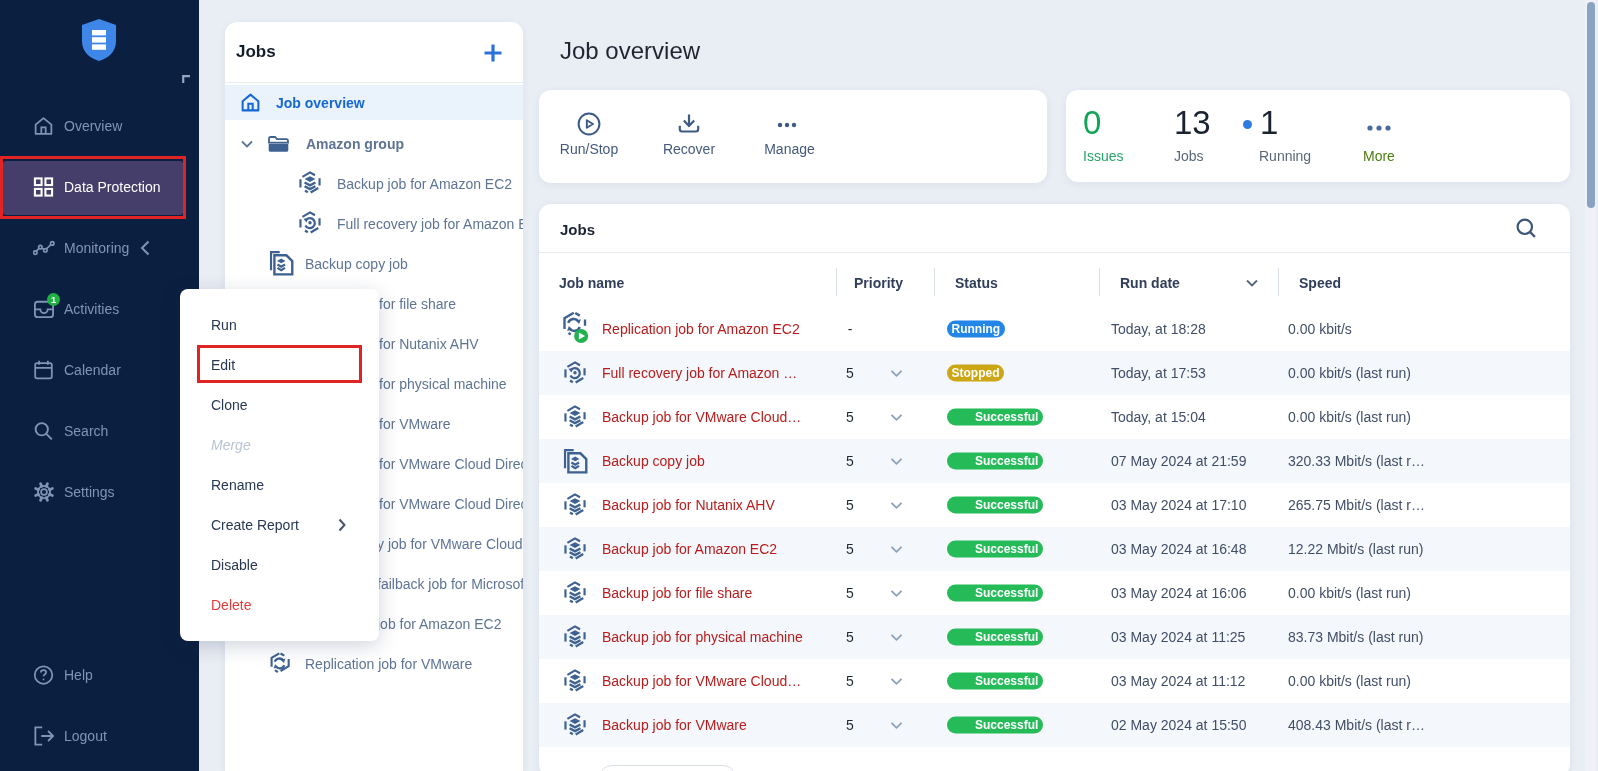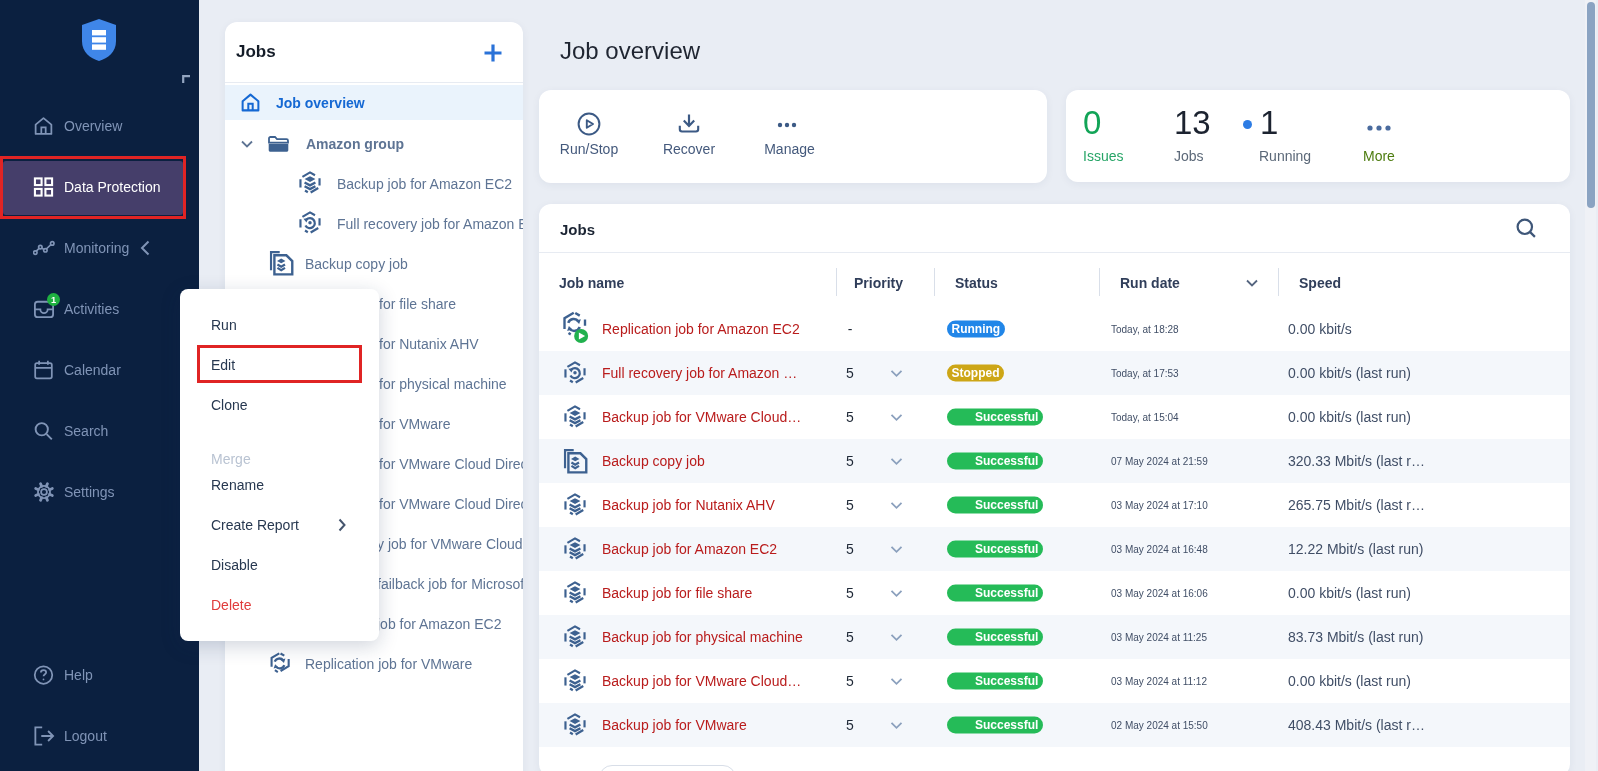--- a/index.html
+++ b/index.html
@@ -46,7 +46,7 @@
   .row.alt { background:#f4f7fb; }
   .row .name { position:absolute; left:63px; top:50%; transform:translateY(-50%); font-size:14px; color:#b91c1c; white-space:nowrap; }
   .row .pri { position:absolute; left:291px; width:40px; text-align:center; top:50%; transform:translateY(-50%); font-size:14px; color:#1f2937; }
-  .row .date { position:absolute; left:572px; top:50%; transform:translateY(-50%); font-size:10px; color:#404e66; }
+  .row .date { position:absolute; left:572px; top:50%; transform:translateY(-50%); font-size:14px; color:#404e66; }
   .row .speed { position:absolute; left:749px; top:50%; transform:translateY(-50%); font-size:14px; color:#404e66; }
   .badge { position:absolute; left:408px; top:50%; transform:translateY(-50%); height:17px; line-height:17px; border-radius:8.5px; padding:0 4.5px; font-size:12px; font-weight:bold; color:#fff; }
   .b-run { background:#2186e8; }

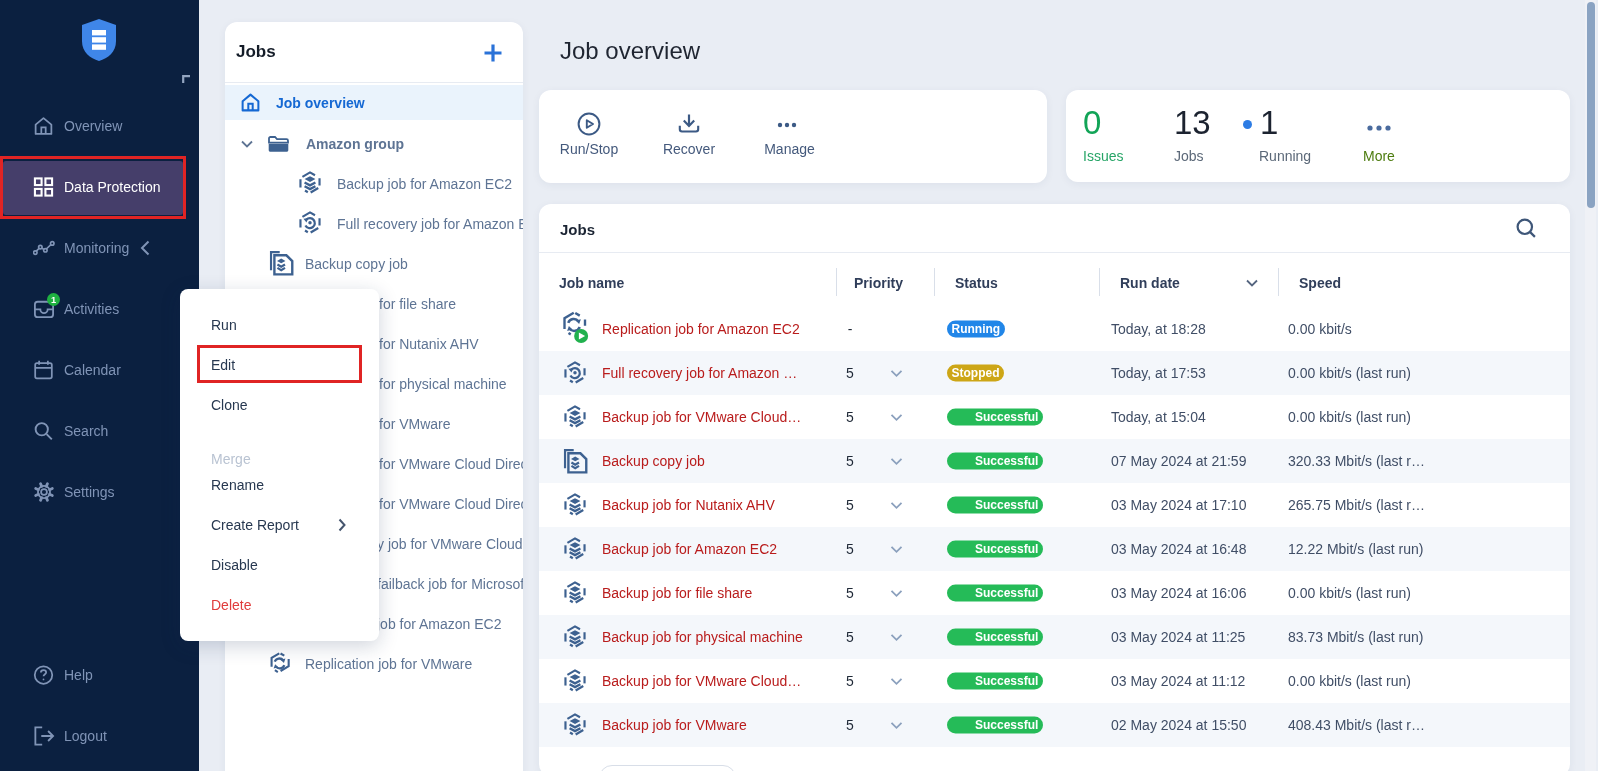--- a/index.html
+++ b/index.html
@@ -280,7 +280,7 @@
   <div class="mitem" style="top:56px;">Edit</div>
   <div id="edit-red"></div>
   <div class="mitem" style="top:96px;">Clone</div>
-  <div class="mitem" style="top:150px; color:#b9c3d2;">Merge</div>
+  <div class="mitem" style="top:136px; color:#b9c3d2;font-style:italic;">Merge</div>
   <div class="mitem" style="top:176px;">Rename</div>
   <div class="mitem" style="top:216px;">Create Report</div>
   <svg width="8" height="14" viewBox="0 0 8 14" fill="none" stroke="#45556e" stroke-width="2" style="position:absolute;left:158px;top:229px;">

